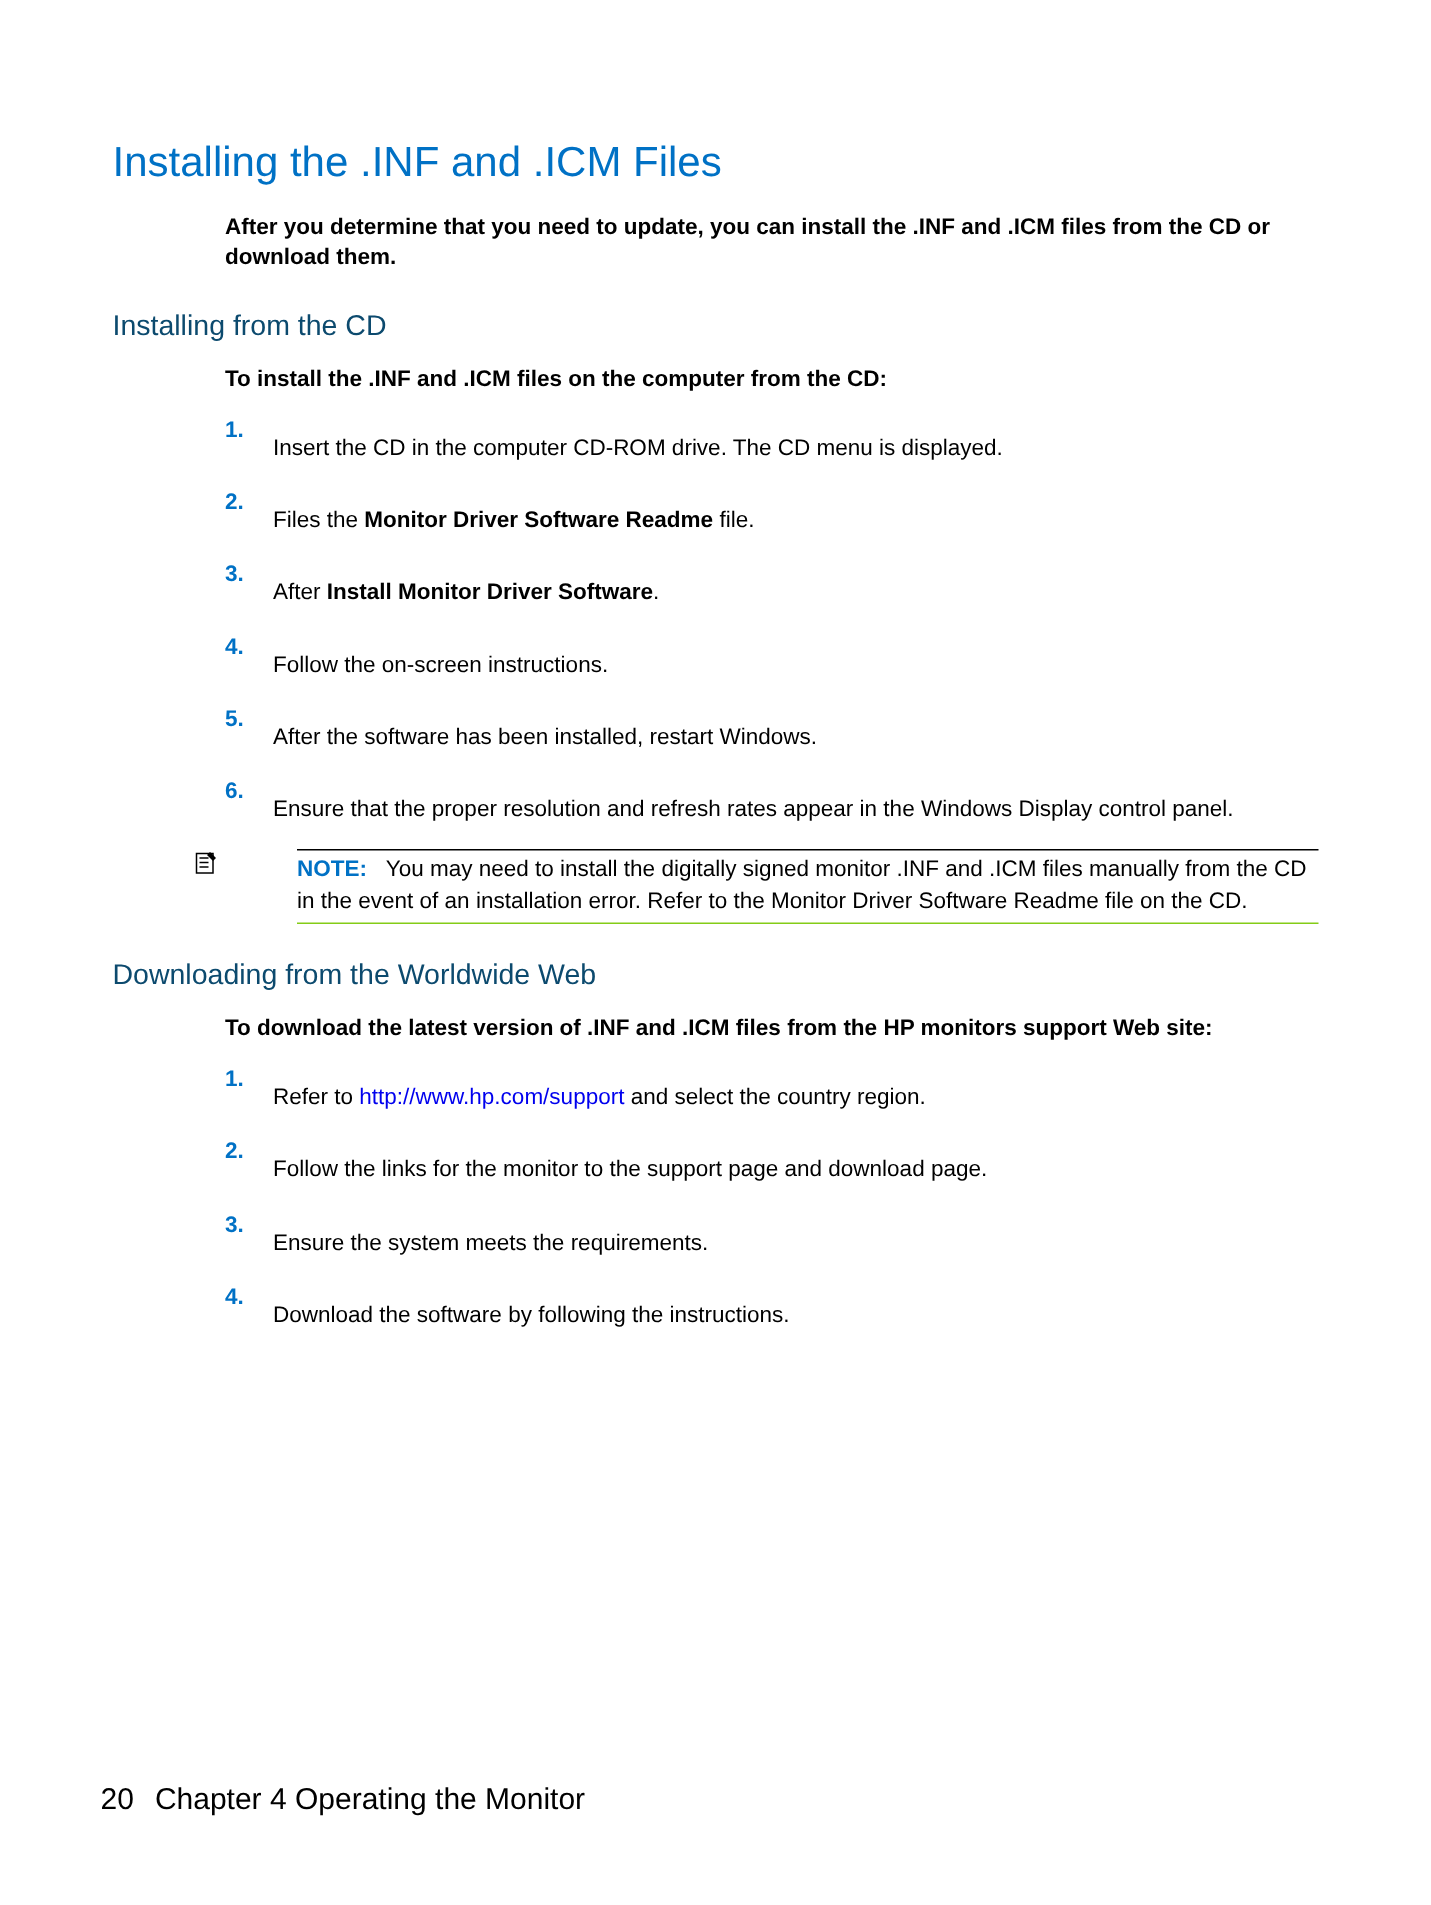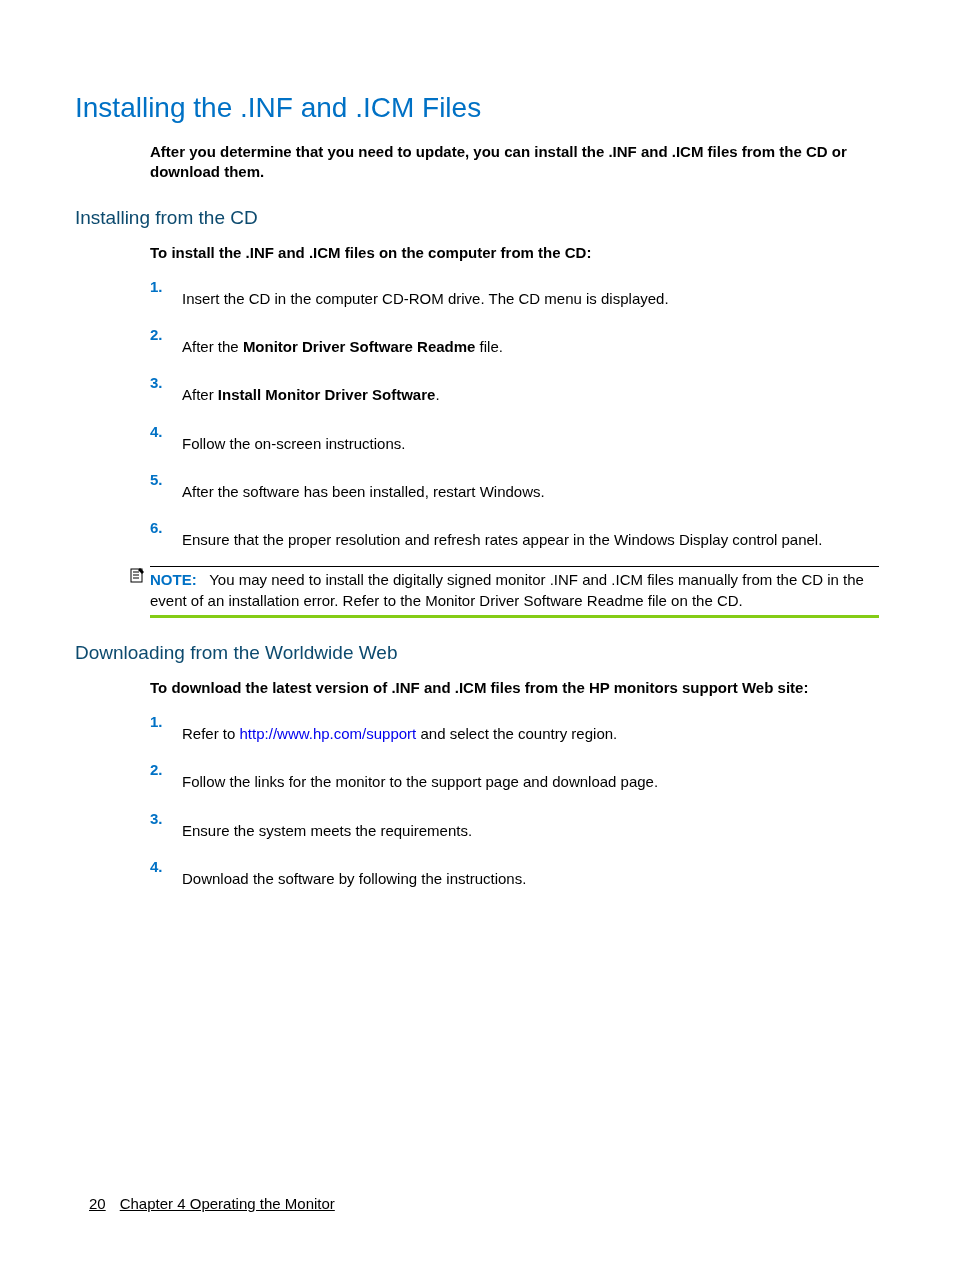--- a/index.html
+++ b/index.html
@@ -105,7 +105,7 @@
   </li>
   <li>
     <span class="num">2.</span>
-    <span class="content"><span>After the </span><span class="bold">Monitor Driver Software Readme</span><span> file.</span></span>
+    <span class="content"><span>Files the </span><span class="bold">Monitor Driver Software Readme</span><span> file.</span></span>
   </li>
   <li>
     <span class="num">3.</span>

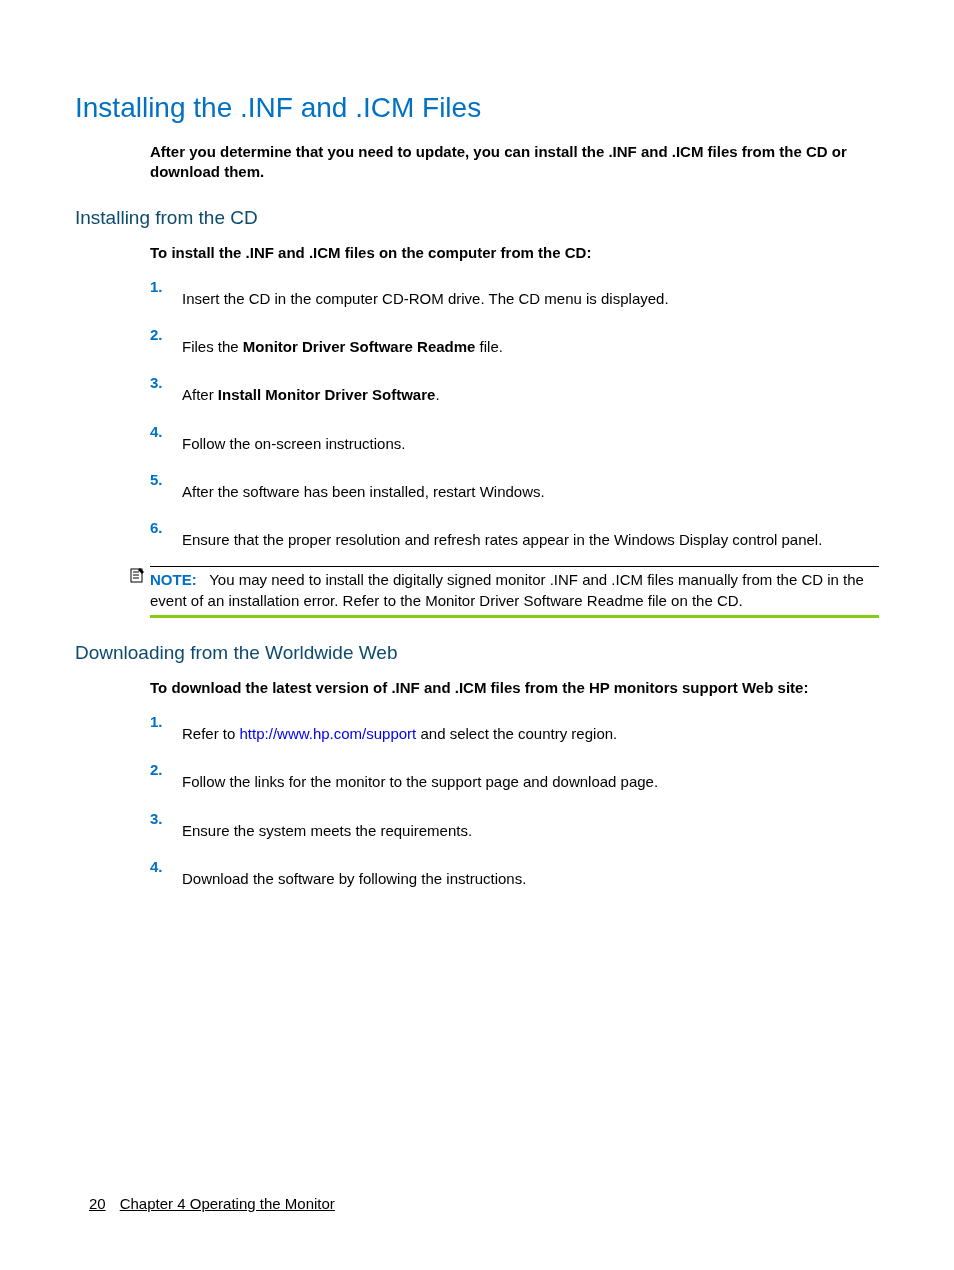--- a/index.html
+++ b/index.html
@@ -70,9 +70,10 @@
   }
   .note-content {
     border-top: 1px solid #000;
-    border-bottom: 3px solid #84cc16;
+    border-bottom: 1px solid #84cc16;
     padding: 3px 0 4px 0;
     flex: 1;
+    margin-left: 48px;
   }
   .note-label {
     color: #0071c5;

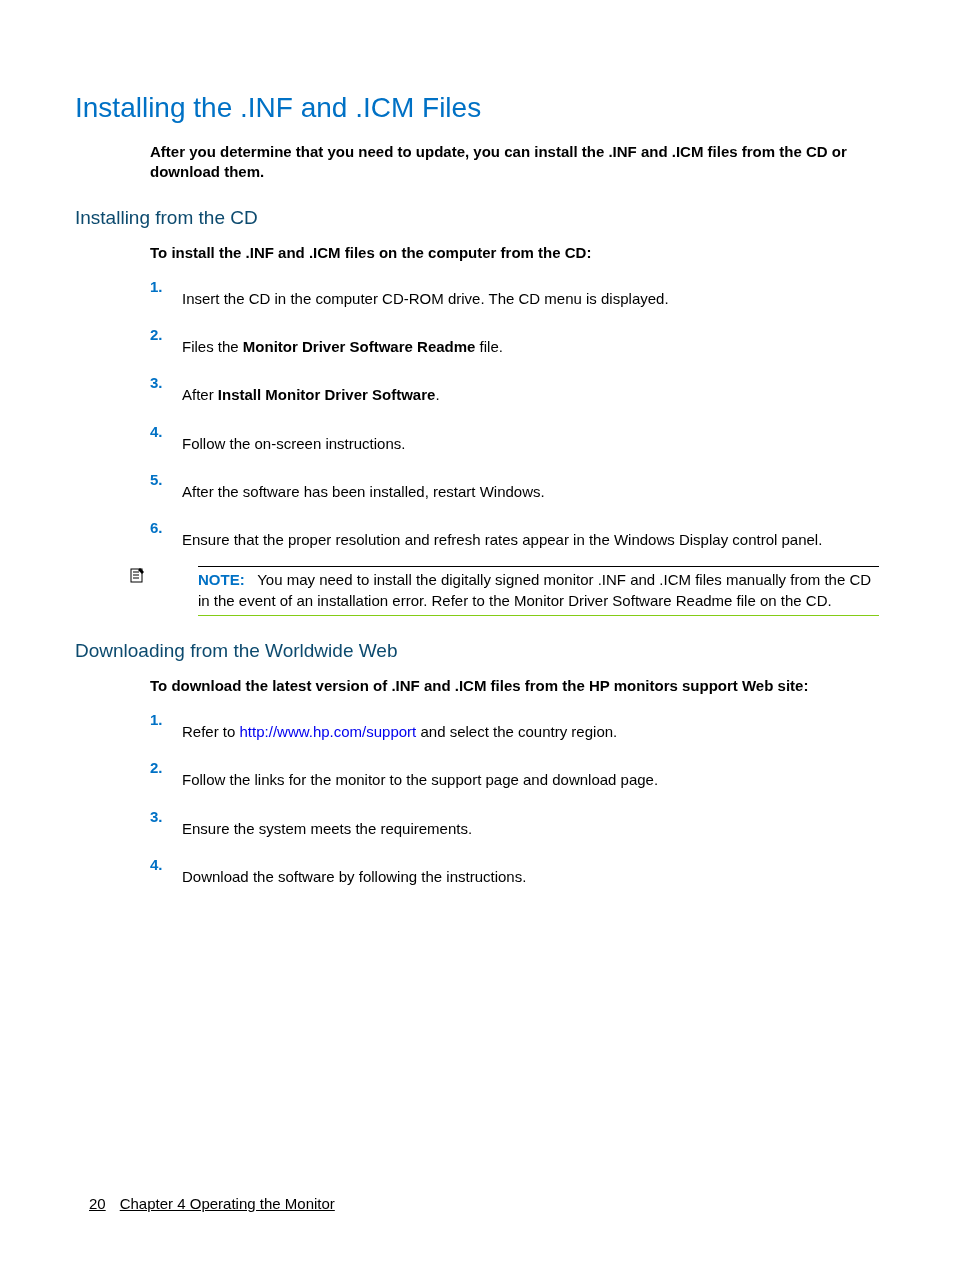--- a/index.html
+++ b/index.html
@@ -85,9 +85,8 @@
   .footer {
     position: absolute;
     bottom: 58px;
-    left: 89px;
-    font-size: 15px;
-    text-decoration: underline;
+    left: 67px;
+    font-size: 20px;
   }
   .footer .pg { margin-right: 14px; }
 </style>

